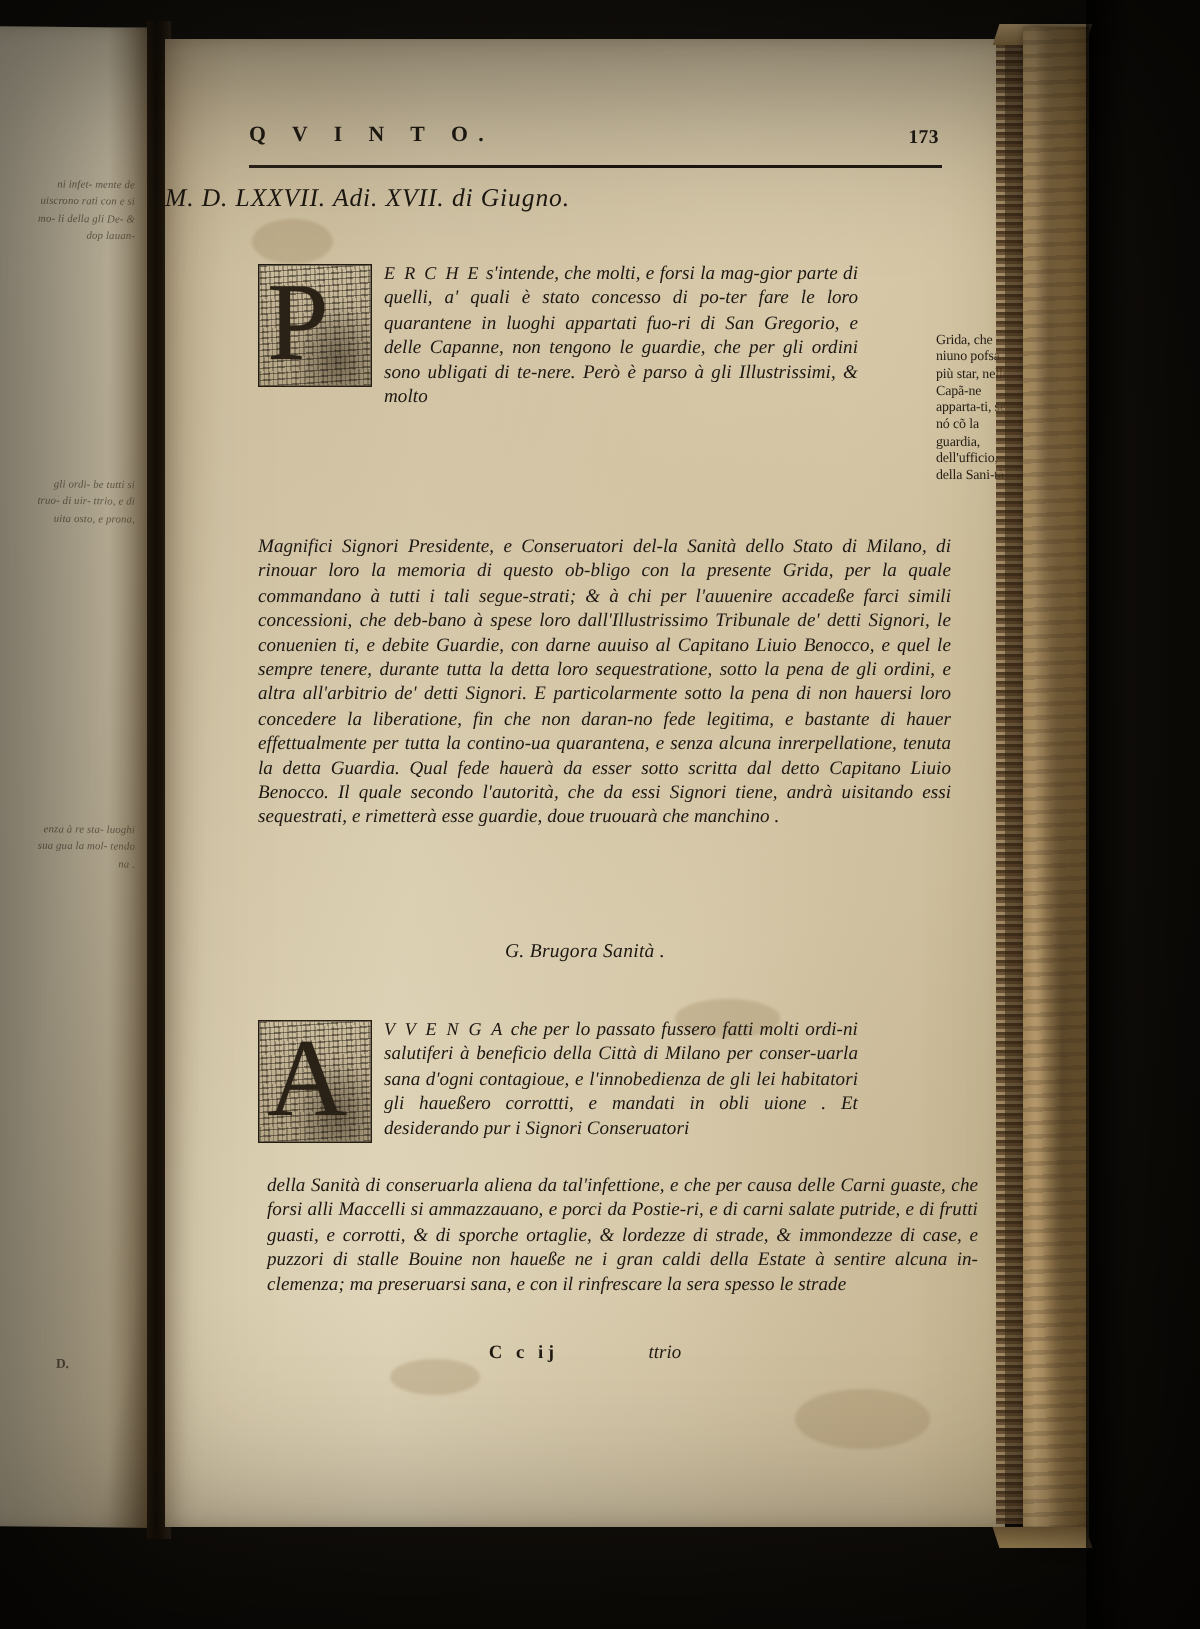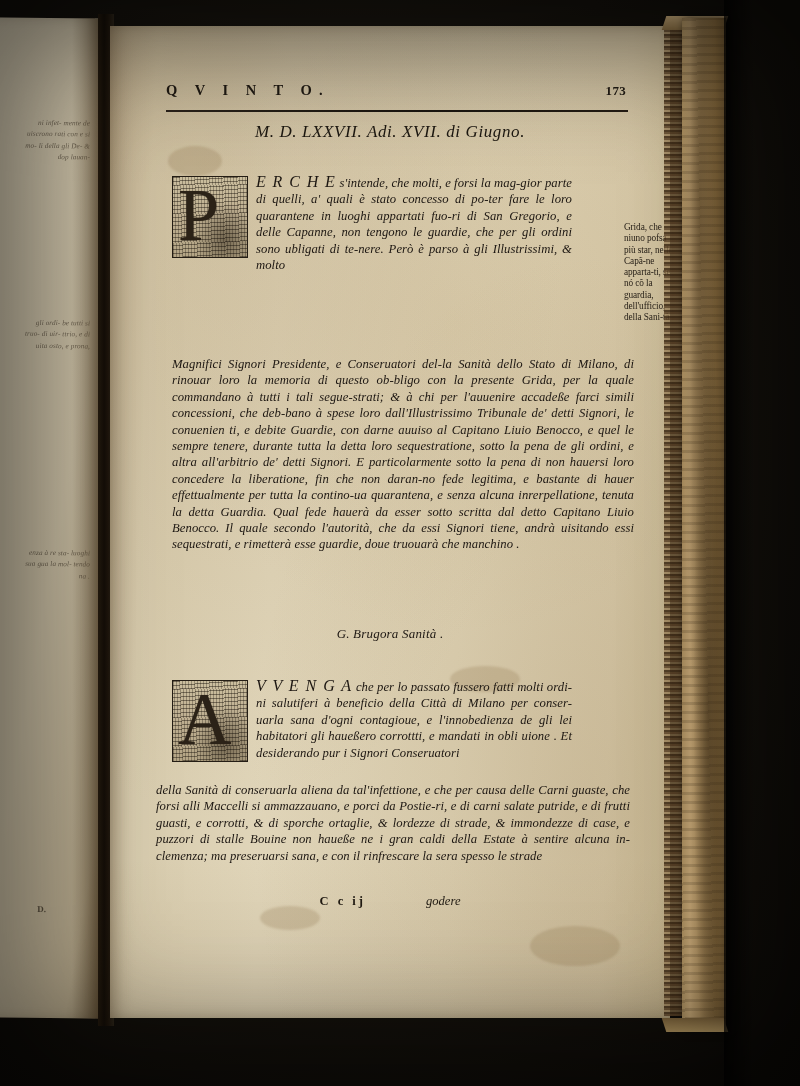--- a/index.html
+++ b/index.html
@@ -156,7 +156,7 @@
     position: absolute;
     left: 0; right: 0;
     top: 96px;
-    text-align: center;
+    text-align: left;
     font-size: 17px;
     font-style: italic;
     letter-spacing: 0.6px;

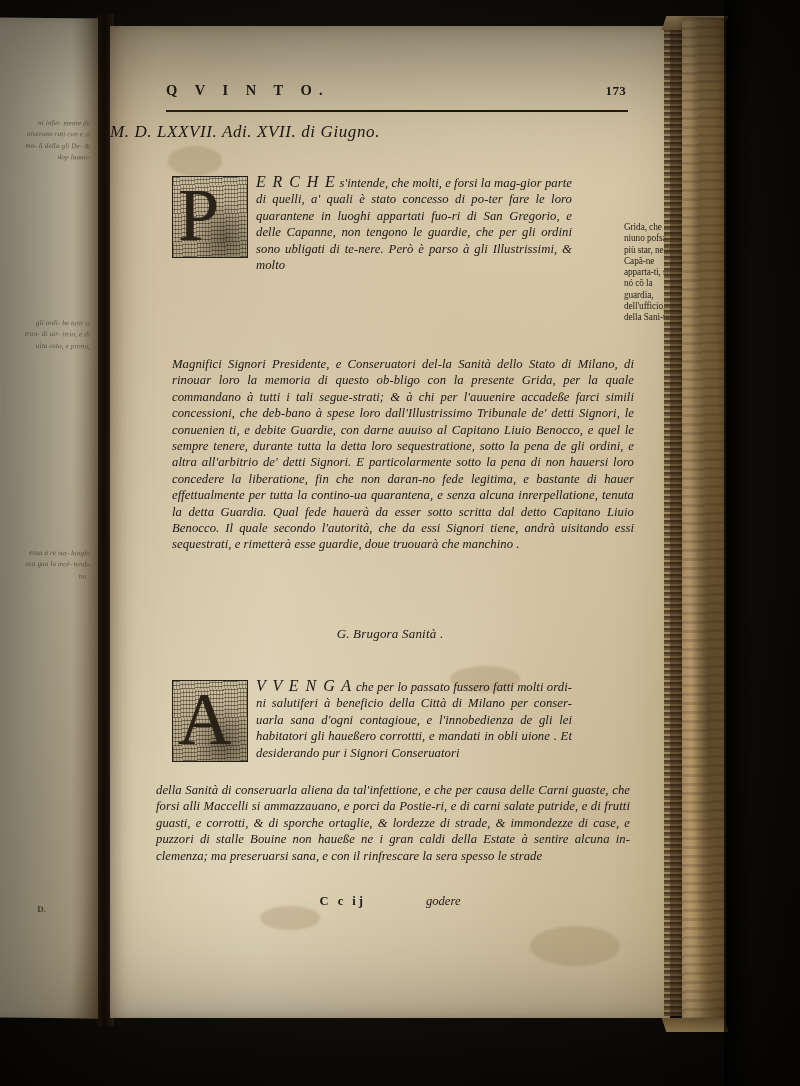--- a/index.html
+++ b/index.html
@@ -209,7 +209,7 @@
   }
   .para .smallcaps {
     font-style: italic;
-    font-size: 16px;
+    font-size: 12px;
     letter-spacing: 1.4px;
   }
 

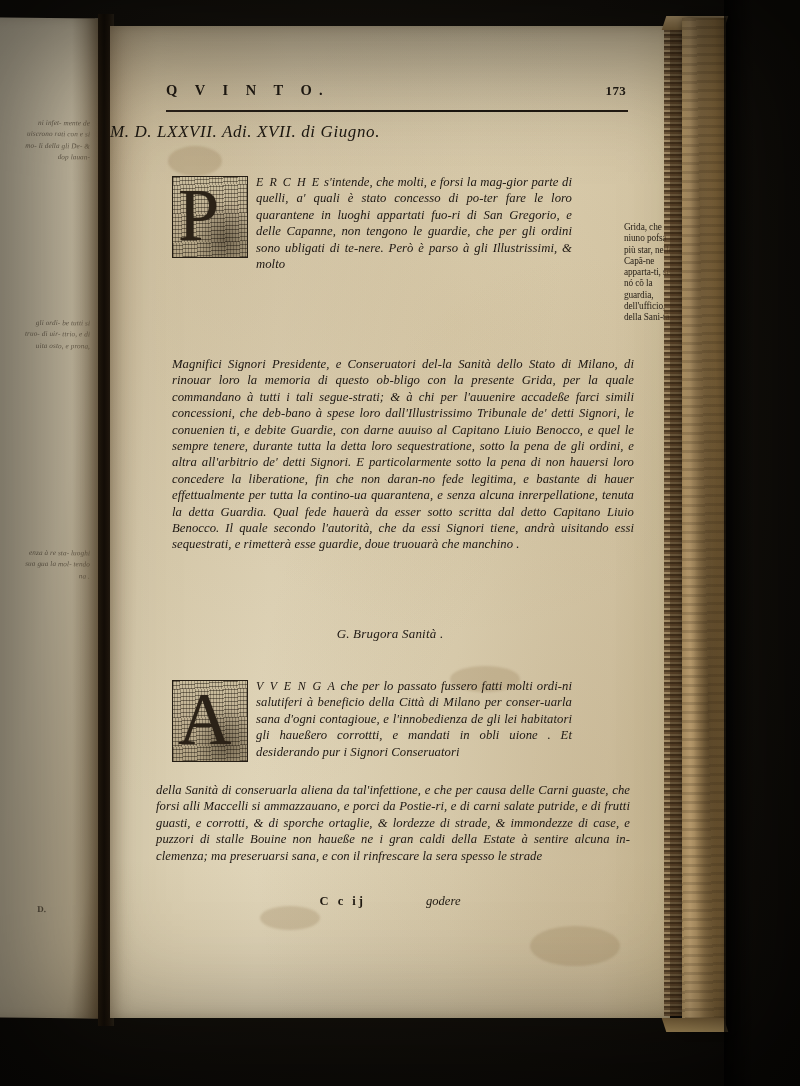--- a/index.html
+++ b/index.html
@@ -254,7 +254,7 @@
   }
   .sec2-rest {
     position: absolute;
-    left: 46px;
+    left: 68px;
     top: 756px;
     width: 474px;
   }

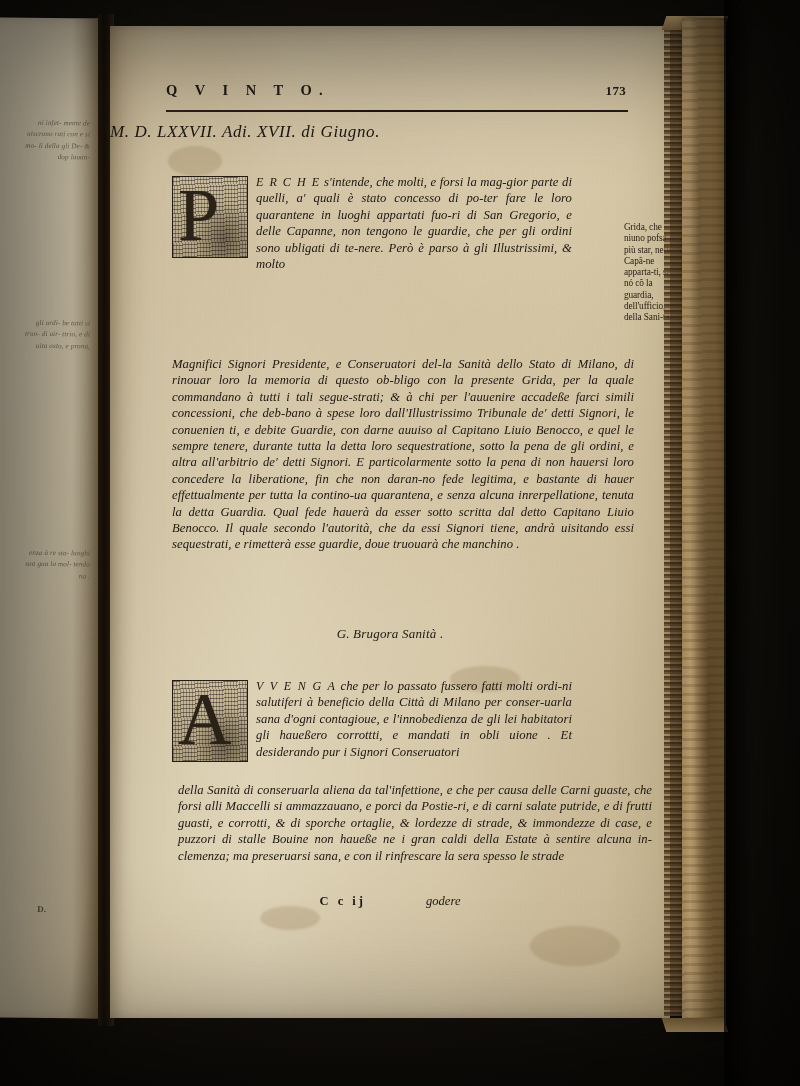--- a/index.html
+++ b/index.html
@@ -390,7 +390,7 @@
 
       <div class="colophon">
         <span class="sig-mark">C c  ij</span>
-        <span class="catchword">godere</span>
+        <span class="catchword">ttrio</span>
       </div>
 
     </div>

